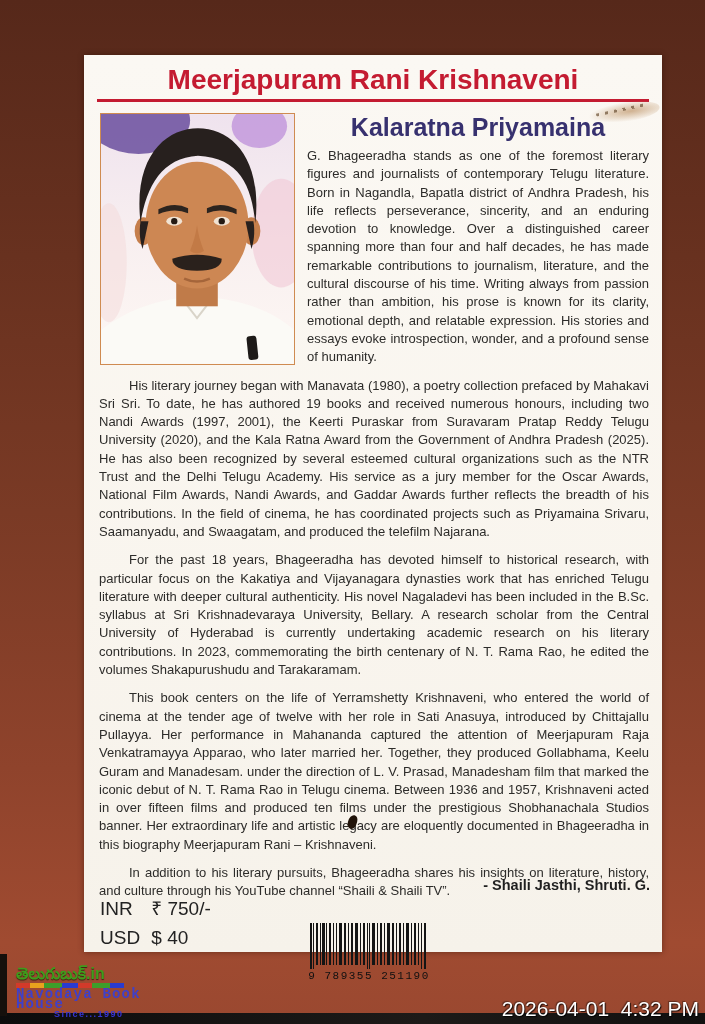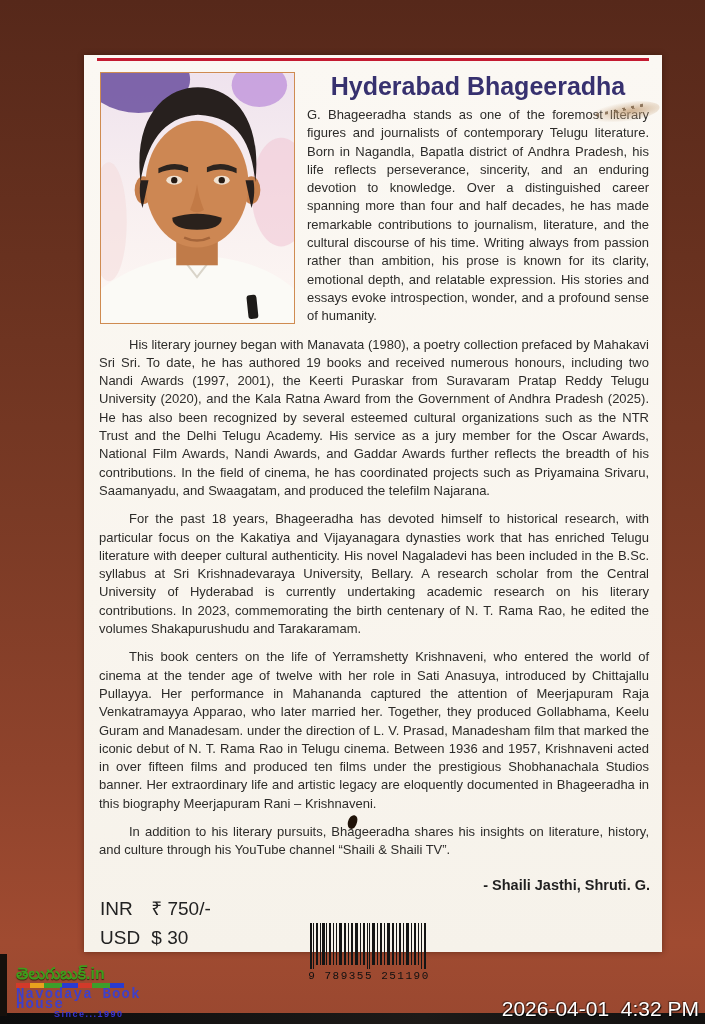--- a/index.html
+++ b/index.html
@@ -86,6 +86,7 @@
 
 <div class="panel">
 
+  <div class="book-title" style="color:#c41b31;">Meerjapuram Rani Krishnaveni</div>
   <div class="title-underline" style="background:#c41b31;"></div>
 
   <div class="content">

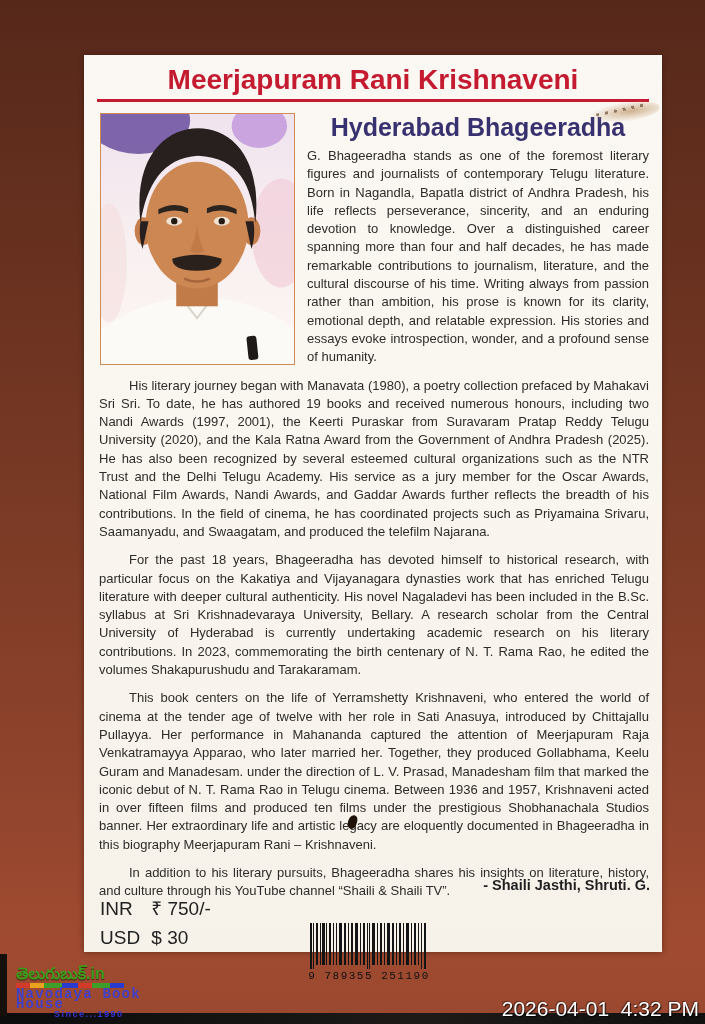--- a/index.html
+++ b/index.html
@@ -138,7 +138,7 @@
       </svg>
     </div>
 
-    <div class="author-subtitle" style="color:#37316f;">Hyderabad Bhageeradha</div>
+    <div class="author-subtitle" style="color:#37316f;">Kalaratna Priyamaina</div>
 
     <p>G. Bhageeradha stands as one of the foremost literary figures and journalists of contemporary Telugu literature. Born in Nagandla, Bapatla district of Andhra Pradesh, his life reflects perseverance, sincerity, and an enduring devotion to knowledge. Over a distinguished career spanning more than four and half decades, he has made remarkable contributions to journalism, literature, and the cultural discourse of his time. Writing always from passion rather than ambition, his prose is known for its clarity, emotional depth, and relatable expression. His stories and essays evoke introspection, wonder, and a profound sense of humanity.</p>
     <p class="cont p2">His literary journey began with Manavata (1980), a poetry collection prefaced by Mahakavi Sri Sri. To date, he has authored 19 books and received numerous honours, including two Nandi Awards (1997, 2001), the Keerti Puraskar from Suravaram Pratap Reddy Telugu University (2020), and the Kala Ratna Award from the Government of Andhra Pradesh (2025). He has also been recognized by several esteemed cultural organizations such as the NTR Trust and the Delhi Telugu Academy. His service as a jury member for the Oscar Awards, National Film Awards, Nandi Awards, and Gaddar Awards further reflects the breadth of his contributions. In the field of cinema, he has coordinated projects such as Priyamaina Srivaru, Saamanyadu, and Swaagatam, and produced the telefilm Najarana.</p>

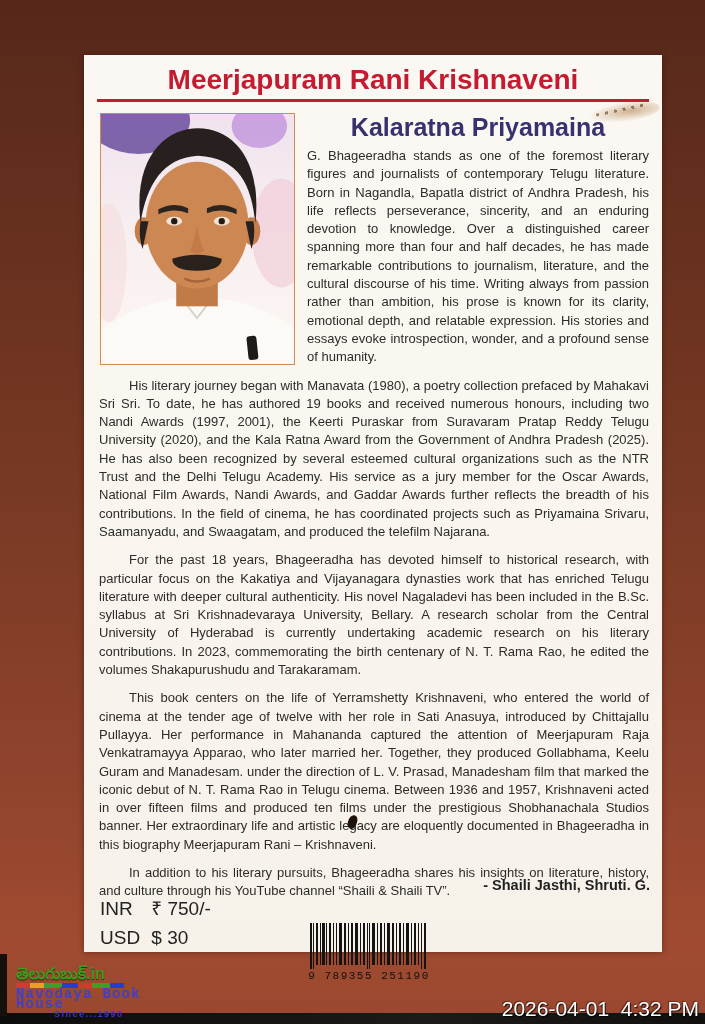--- a/index.html
+++ b/index.html
@@ -156,7 +156,7 @@
     </div>
     <div class="row">
       <span class="lab">USD</span>
-      <span class="val">$ 30</span>
+      <span class="val">$ 40</span>
     </div>
   </div>
 

